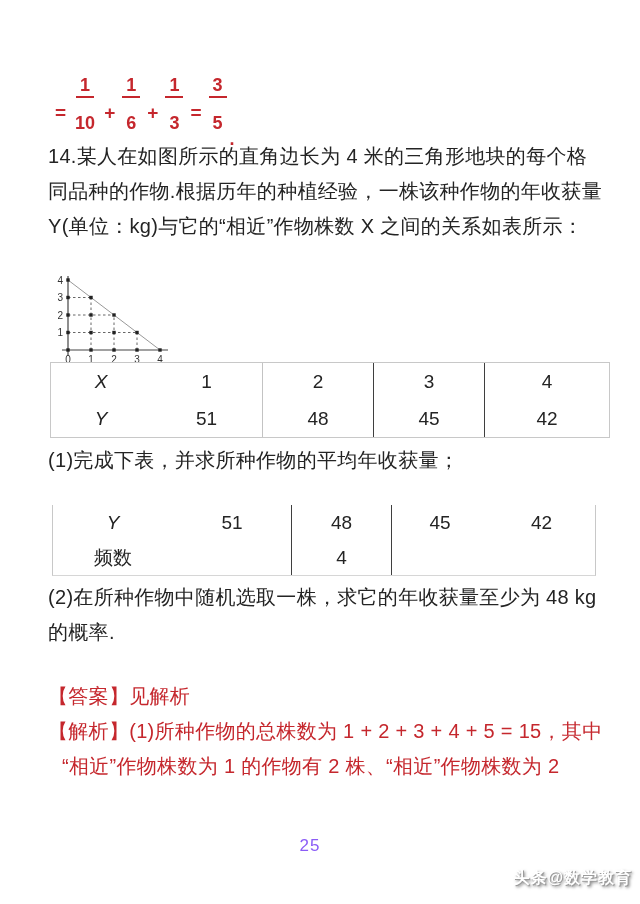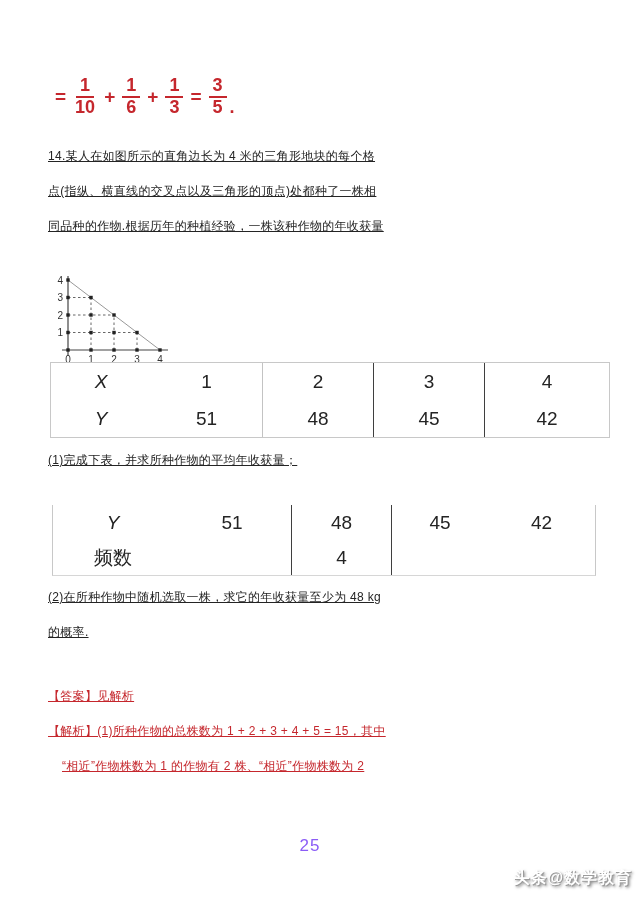--- a/index.html
+++ b/index.html
@@ -22,7 +22,7 @@
   }
   .frac { display: inline-flex; flex-direction: column; align-items: center; line-height: 1.1; }
   .frac .num { padding: 0 4px; border-bottom: 2px solid #c5272d; }
-  .frac .den { padding: 0 2px; }
+  .frac .den { padding: 16px 2px; }
   .formula .op { font-size: 19px; }
   .formula .period { align-self: flex-end; margin-left: -4px; }
 

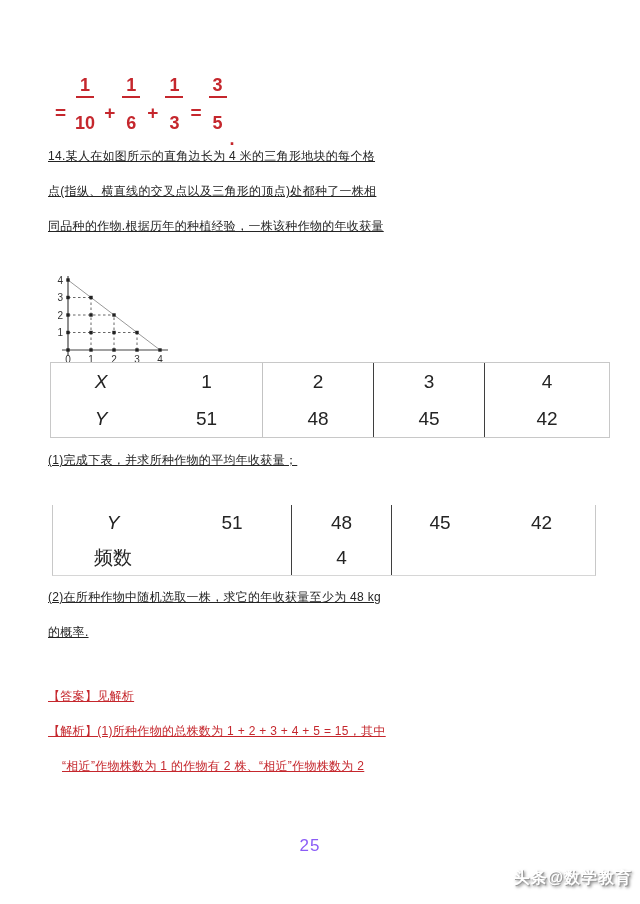--- a/index.html
+++ b/index.html
@@ -27,7 +27,7 @@
   .formula .period { align-self: flex-end; margin-left: -4px; }
 
   
-  .textblock { position: absolute; left: 48px; width: 566px; font-size: 12px; line-height: 35px; letter-spacing: 0.3px; text-decoration: underline; }
+  .textblock { position: absolute; left: 48px; width: 566px; font-size: 20px; line-height: 35px; letter-spacing: 0.3px; }
   .textblock .tline { white-space: nowrap; }
   .red { color: #c5272d; margin-top: 28px; }
 

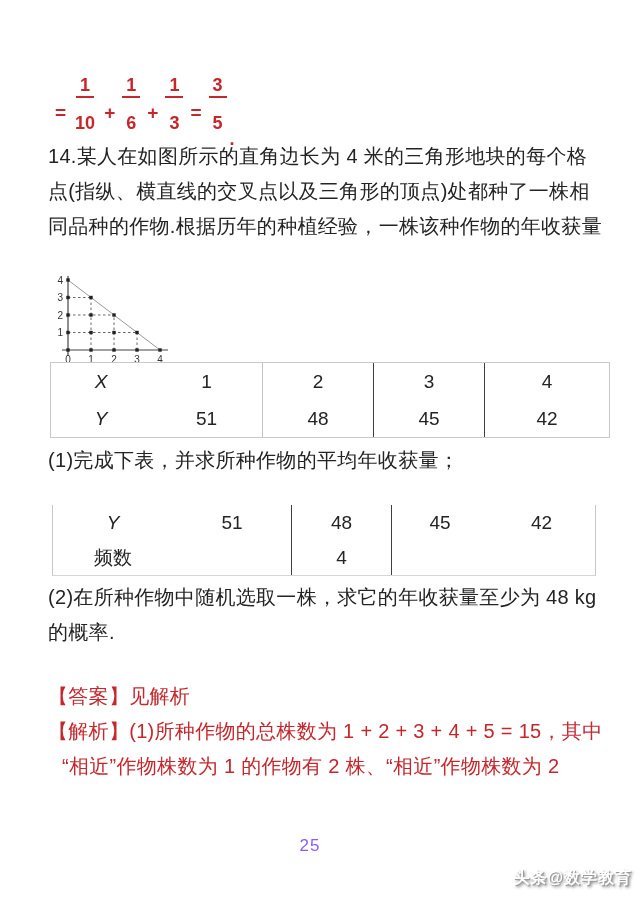--- a/index.html
+++ b/index.html
@@ -110,7 +110,6 @@
 
   <div class="textblock" style="top:139px;">
     <div class="tline">14.某人在如图所示的直角边长为 4 米的三角形地块的每个格</div>
-    <div class="tline">点(指纵、横直线的交叉点以及三角形的顶点)处都种了一株相</div>
     <div class="tline">同品种的作物.根据历年的种植经验，一株该种作物的年收获量</div>
   </div>
 

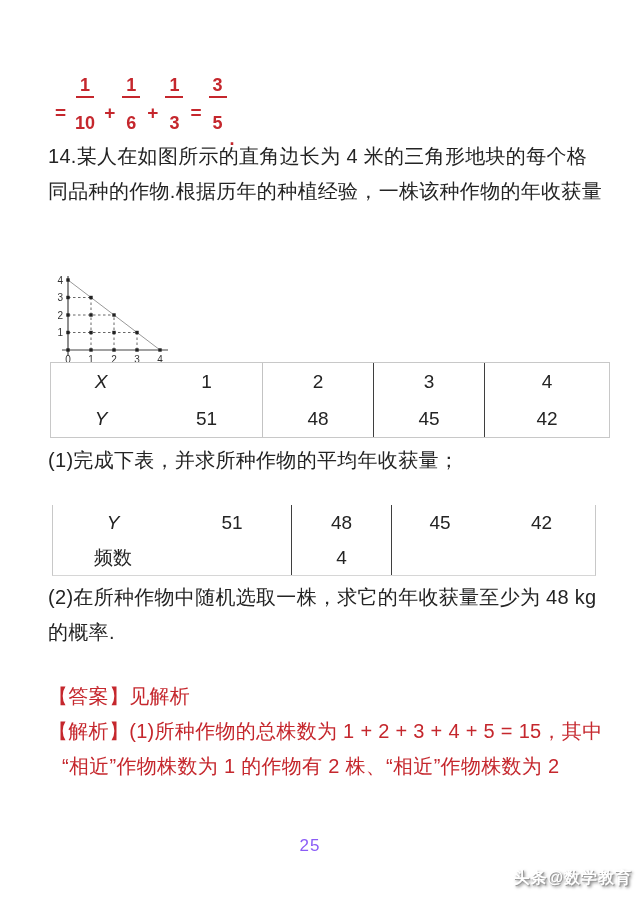--- a/index.html
+++ b/index.html
@@ -111,6 +111,7 @@
   <div class="textblock" style="top:139px;">
     <div class="tline">14.某人在如图所示的直角边长为 4 米的三角形地块的每个格</div>
     <div class="tline">同品种的作物.根据历年的种植经验，一株该种作物的年收获量</div>
+    <div class="tline">Y(单位：kg)与它的“相近”作物株数 X 之间的关系如表所示：</div>
   </div>
 
   <svg class="diagram" width="142" height="100" viewBox="0 0 142 100">

